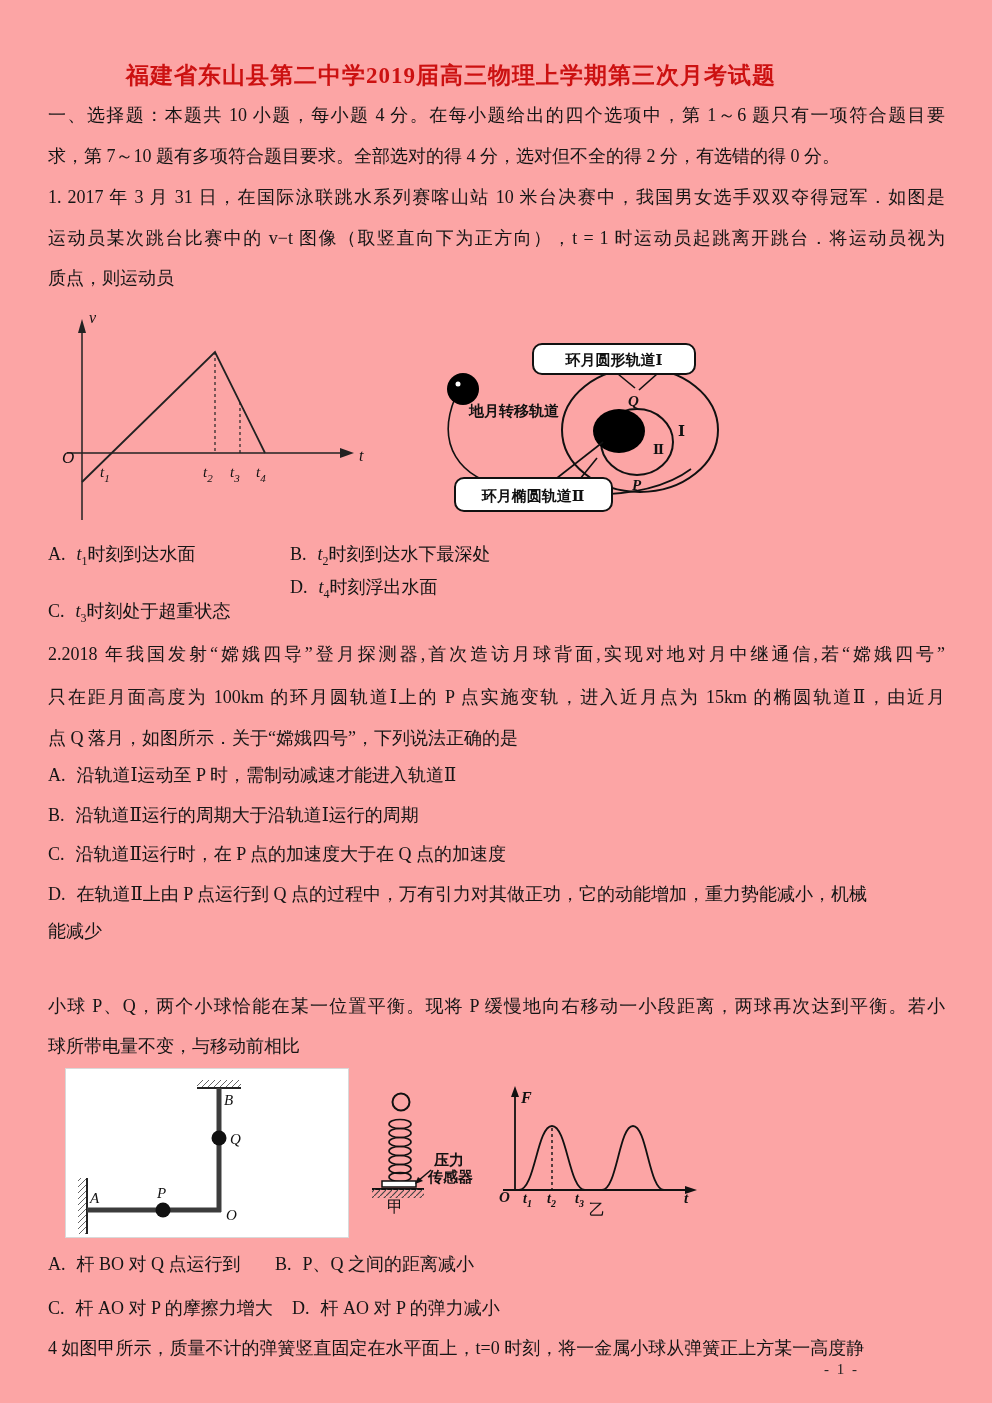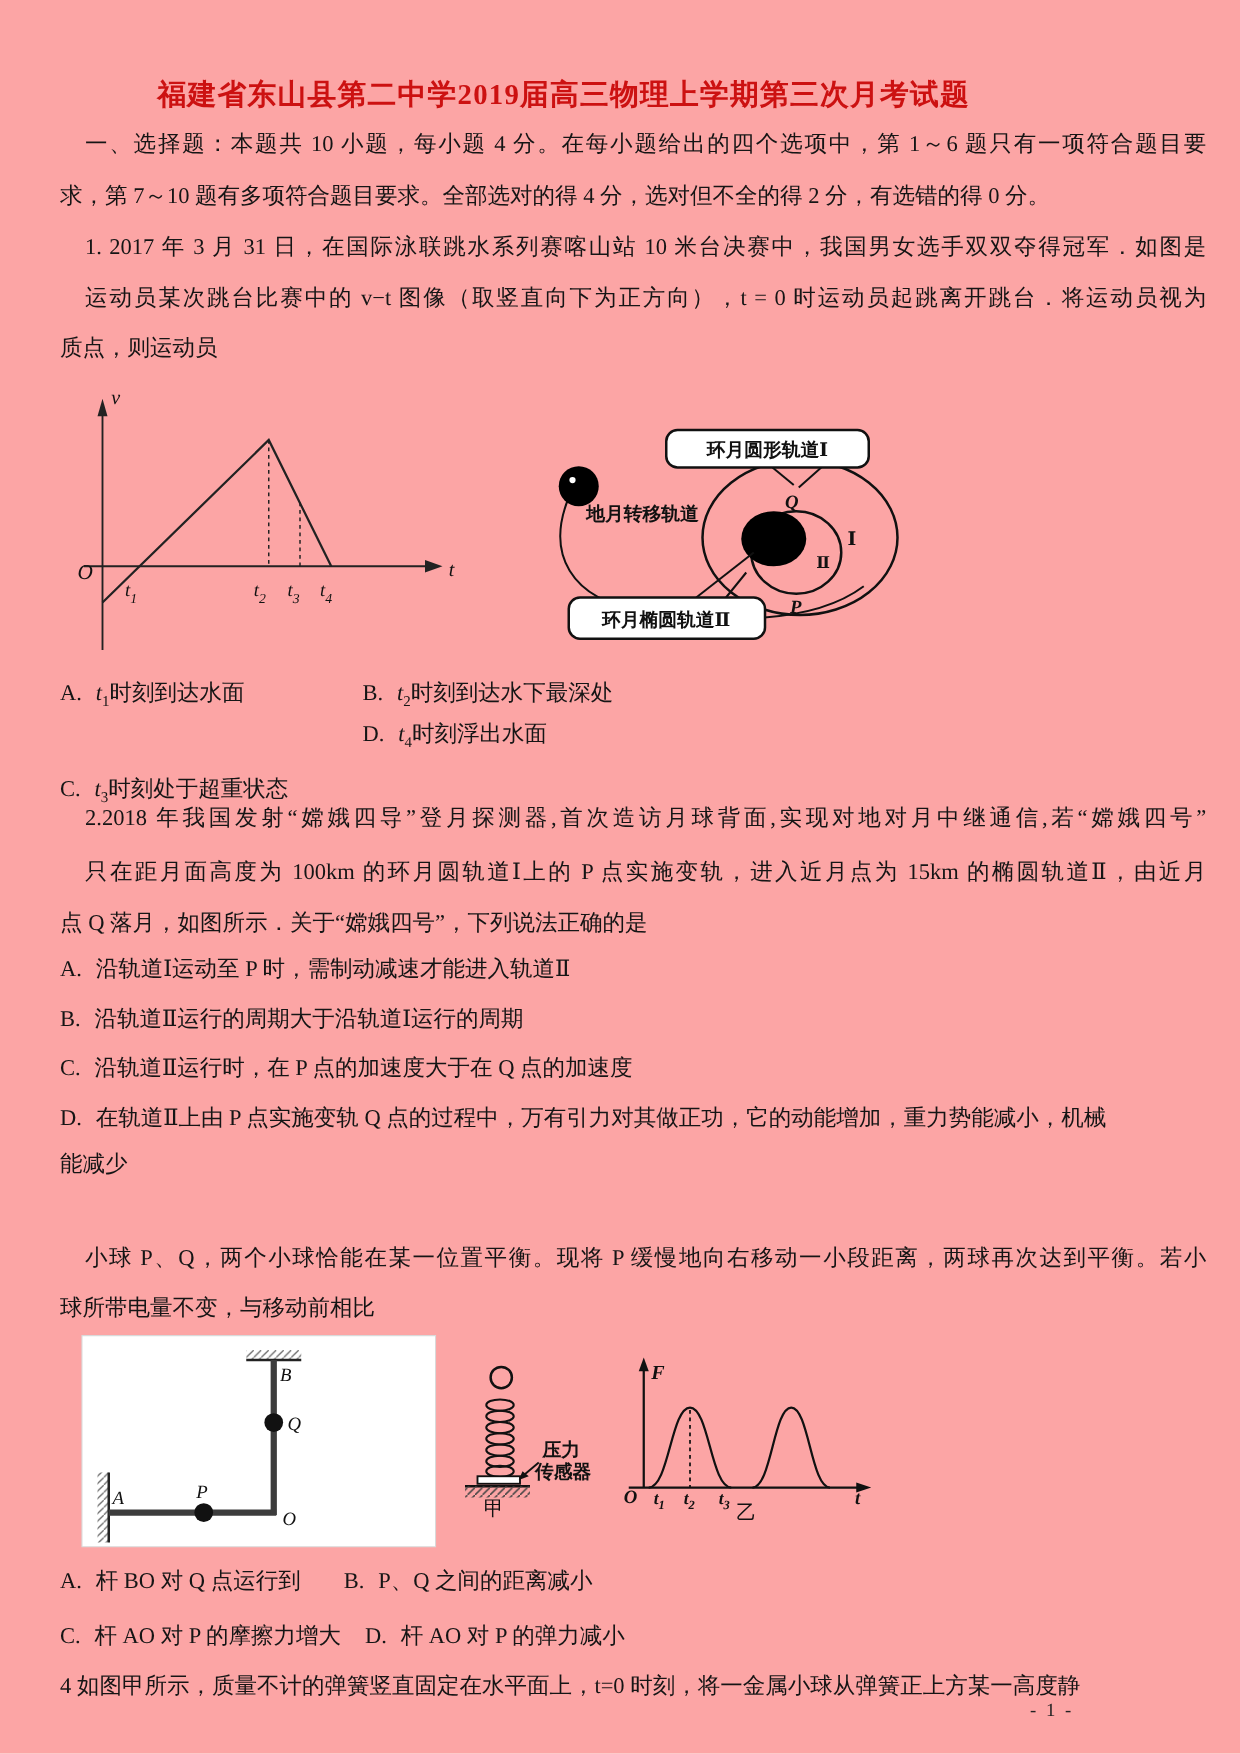--- a/index.html
+++ b/index.html
@@ -12,7 +12,7 @@
     font-size:23px; font-weight:bold; color:#cc1111; letter-spacing:1px;
   }
   .ln { position:absolute; font-size:18px; line-height:23px; white-space:nowrap; }
-  .fill { width:897px; white-space:normal; text-align:justify; text-align-last:justify;margin-left:20px; }
+  .fill { width:897px; white-space:normal; text-align:justify; text-align-last:justify; }
   .clab { margin-right:11px; }
   i.var { font-style:italic; }
   sub { font-size:12px; }

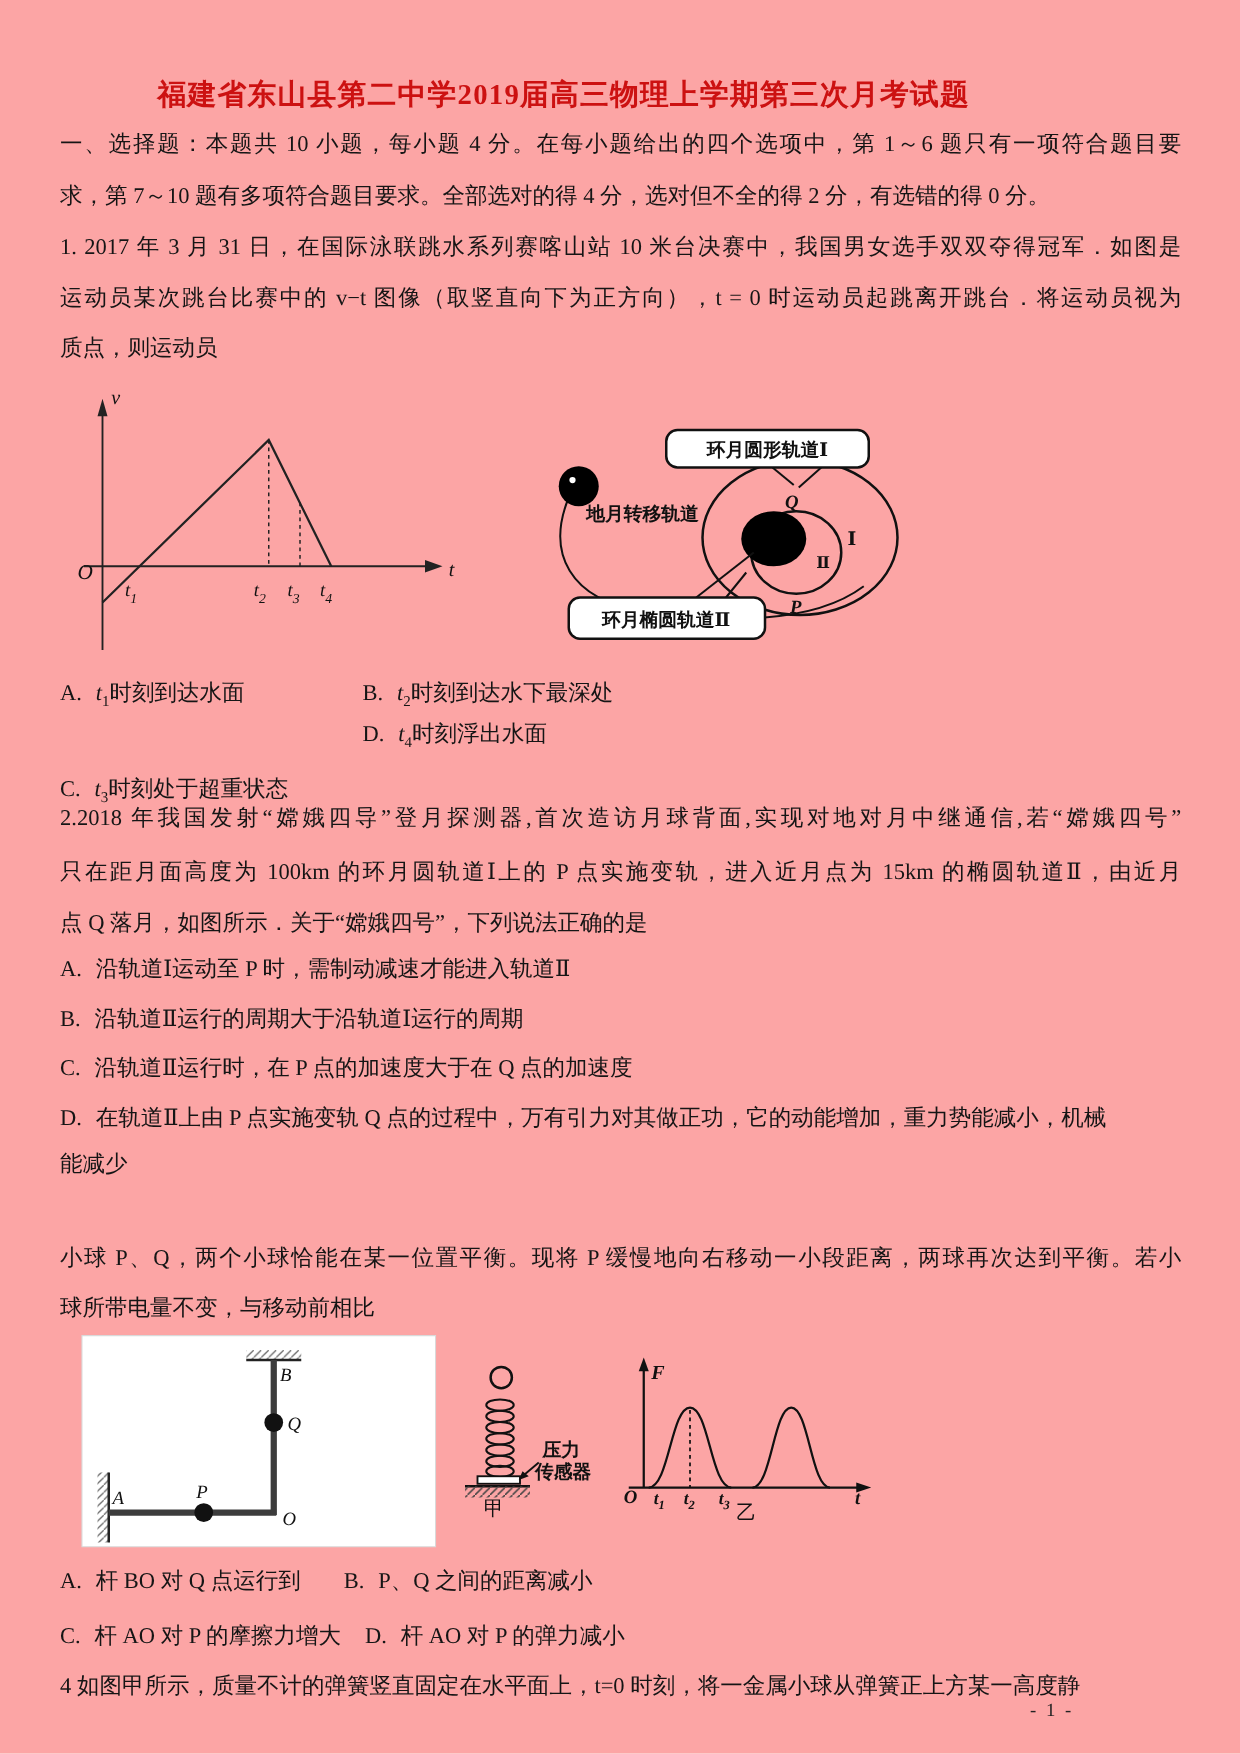--- a/index.html
+++ b/index.html
@@ -32,7 +32,7 @@
   <div class="ln" style="left:48px;top:145px">求，第 7～10 题有多项符合题目要求。全部选对的得 4 分，选对但不全的得 2 分，有选错的得 0 分。</div>
 
   <div class="ln fill" style="left:48px;top:186px">1. 2017 年 3 月 31 日，在国际泳联跳水系列赛喀山站 10 米台决赛中，我国男女选手双双夺得冠军．如图是</div>
-  <div class="ln fill" style="left:48px;top:227px">运动员某次跳台比赛中的 v−t 图像（取竖直向下为正方向），t = 0 时运动员起跳离开跳台．将运动员视为</div>
+  <div class="ln fill" style="left:48px;top:227px">运动员某次跳台比赛中的 v−t 图像（取竖直向下为正方向），t = 1 时运动员起跳离开跳台．将运动员视为</div>
   <div class="ln" style="left:48px;top:267px">质点，则运动员</div>
 
   <svg class="fig" style="left:55px;top:303px" width="330" height="230" viewBox="0 0 330 230">

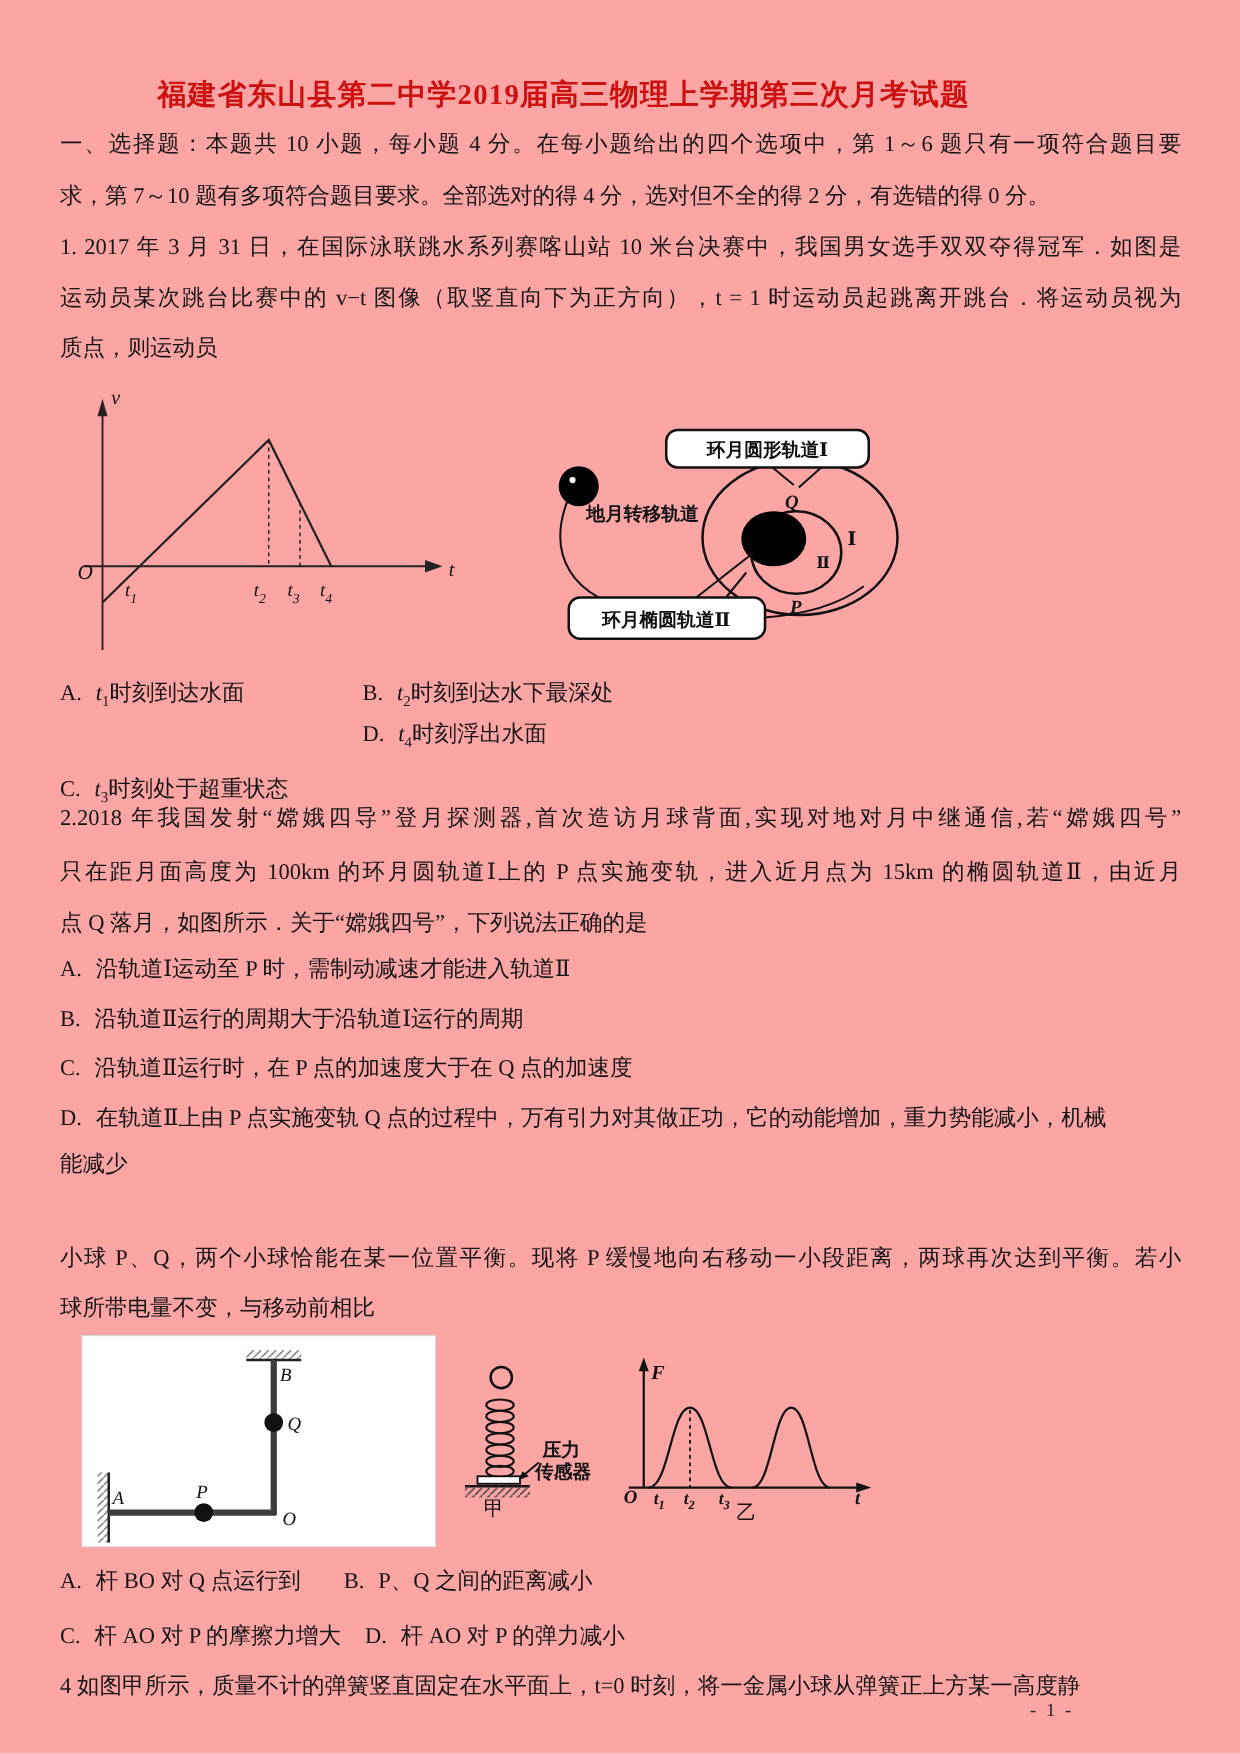--- a/index.html
+++ b/index.html
@@ -76,7 +76,7 @@
 
   <div class="ln" style="left:48px;top:543px"><span class="clab">A.</span><i class="var">t</i><sub>1</sub><span>时刻到达水面</span></div>
   <div class="ln" style="left:290px;top:543px"><span class="clab">B.</span><i class="var">t</i><sub>2</sub><span>时刻到达水下最深处</span></div>
-  <div class="ln" style="left:48px;top:620px"><span class="clab">C.</span><i class="var">t</i><sub>3</sub><span>时刻处于超重状态</span></div>
+  <div class="ln" style="left:48px;top:600px"><span class="clab">C.</span><i class="var">t</i><sub>3</sub><span>时刻处于超重状态</span></div>
   <div class="ln" style="left:290px;top:576px"><span class="clab">D.</span><i class="var">t</i><sub>4</sub><span>时刻浮出水面</span></div>
 
   <div class="ln fill" style="left:48px;top:643px">2.2018 年我国发射“嫦娥四导”登月探测器,首次造访月球背面,实现对地对月中继通信,若“嫦娥四号”</div>

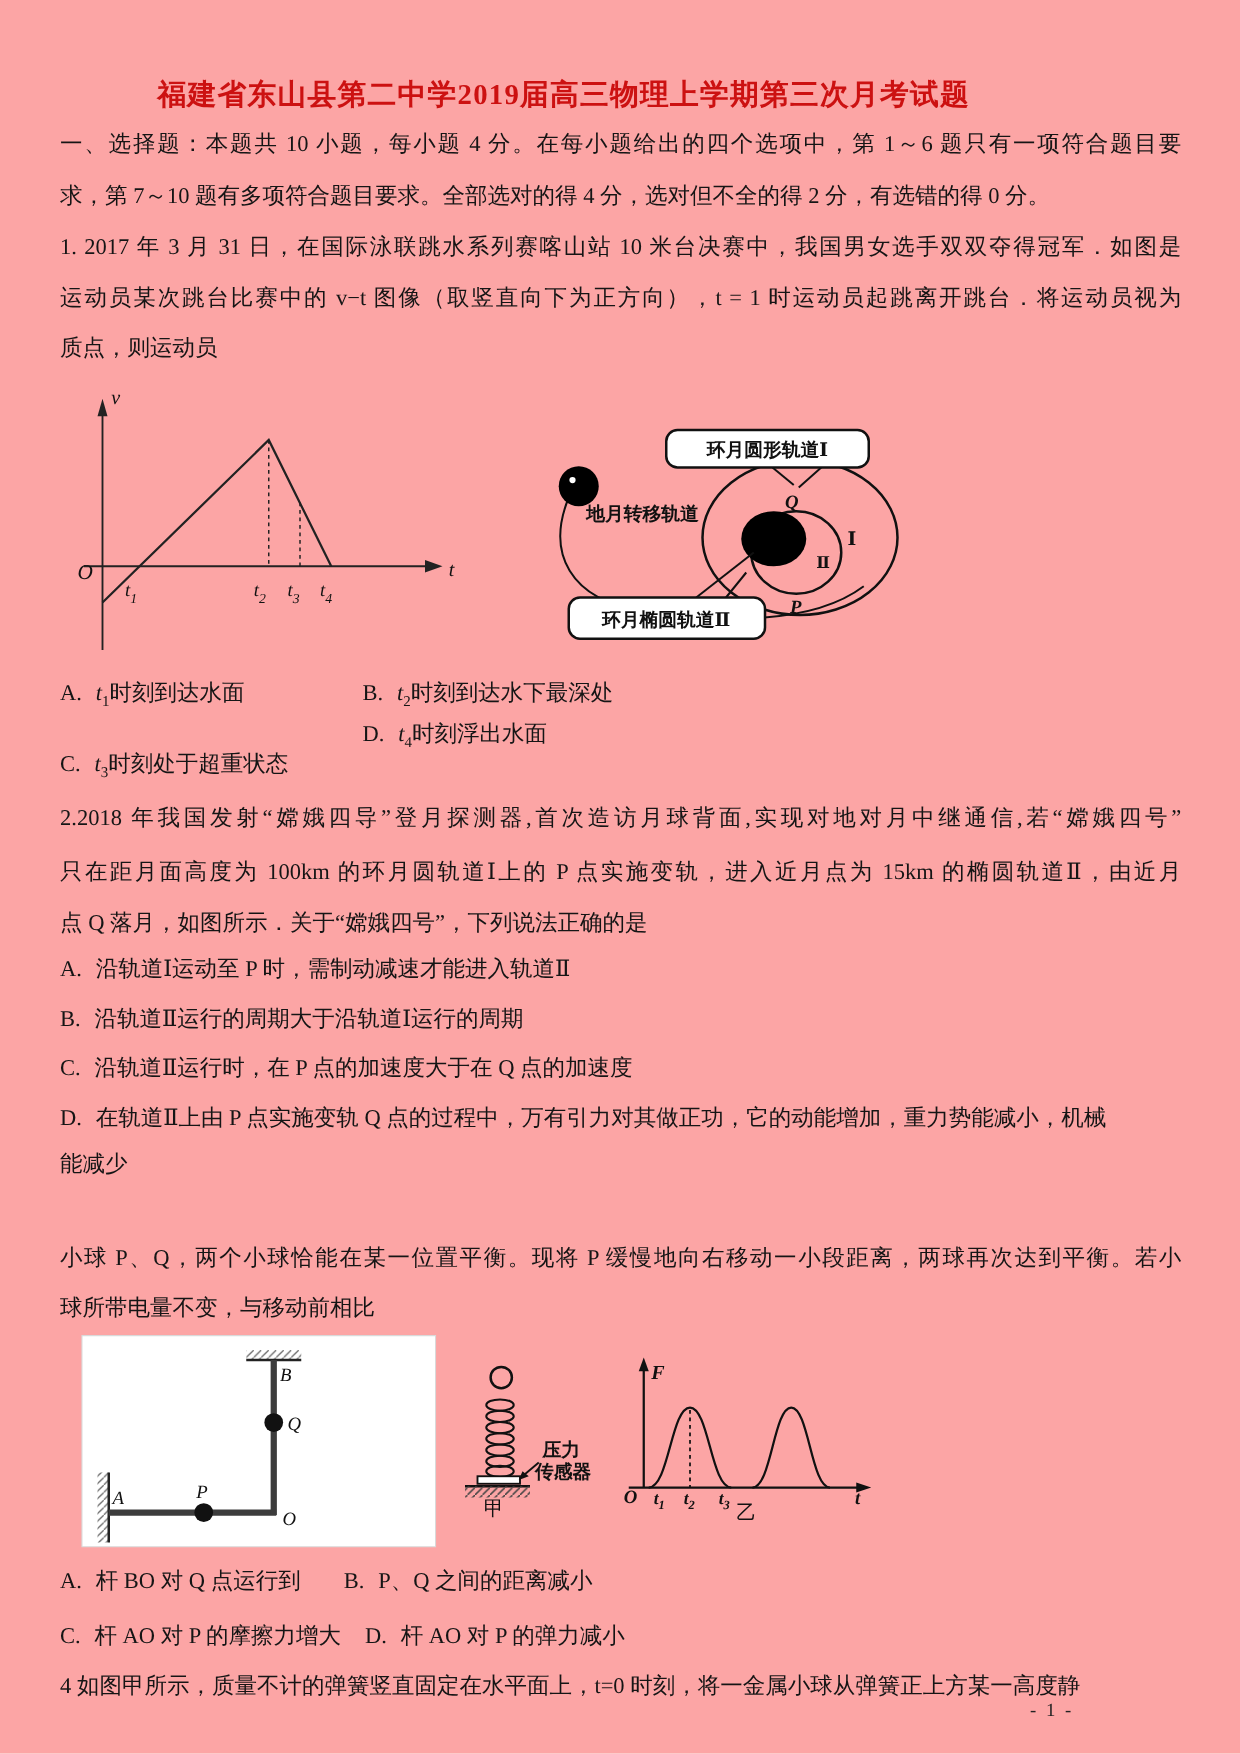--- a/index.html
+++ b/index.html
@@ -86,7 +86,7 @@
   <div class="ln" style="left:48px;top:764px"><span class="clab">A.</span><span>沿轨道Ⅰ运动至 P 时，需制动减速才能进入轨道Ⅱ</span></div>
   <div class="ln" style="left:48px;top:804px"><span class="clab">B.</span><span>沿轨道Ⅱ运行的周期大于沿轨道Ⅰ运行的周期</span></div>
   <div class="ln" style="left:48px;top:843px"><span class="clab">C.</span><span>沿轨道Ⅱ运行时，在 P 点的加速度大于在 Q 点的加速度</span></div>
-  <div class="ln" style="left:48px;top:883px"><span class="clab">D.</span><span>在轨道Ⅱ上由 P 点实施变轨 Q 点的过程中，万有引力对其做正功，它的动能增加，重力势能减小，机械</span></div>
+  <div class="ln" style="left:48px;top:883px"><span class="clab">D.</span><span>在轨道Ⅱ上由 P 点运行到 Q 点的过程中，万有引力对其做正功，它的动能增加，重力势能减小，机械</span></div>
   <div class="ln" style="left:48px;top:920px">能减少</div>
 
   <div class="ln" style="left:48px;top:1035px">球所带电量不变，与移动前相比</div>

